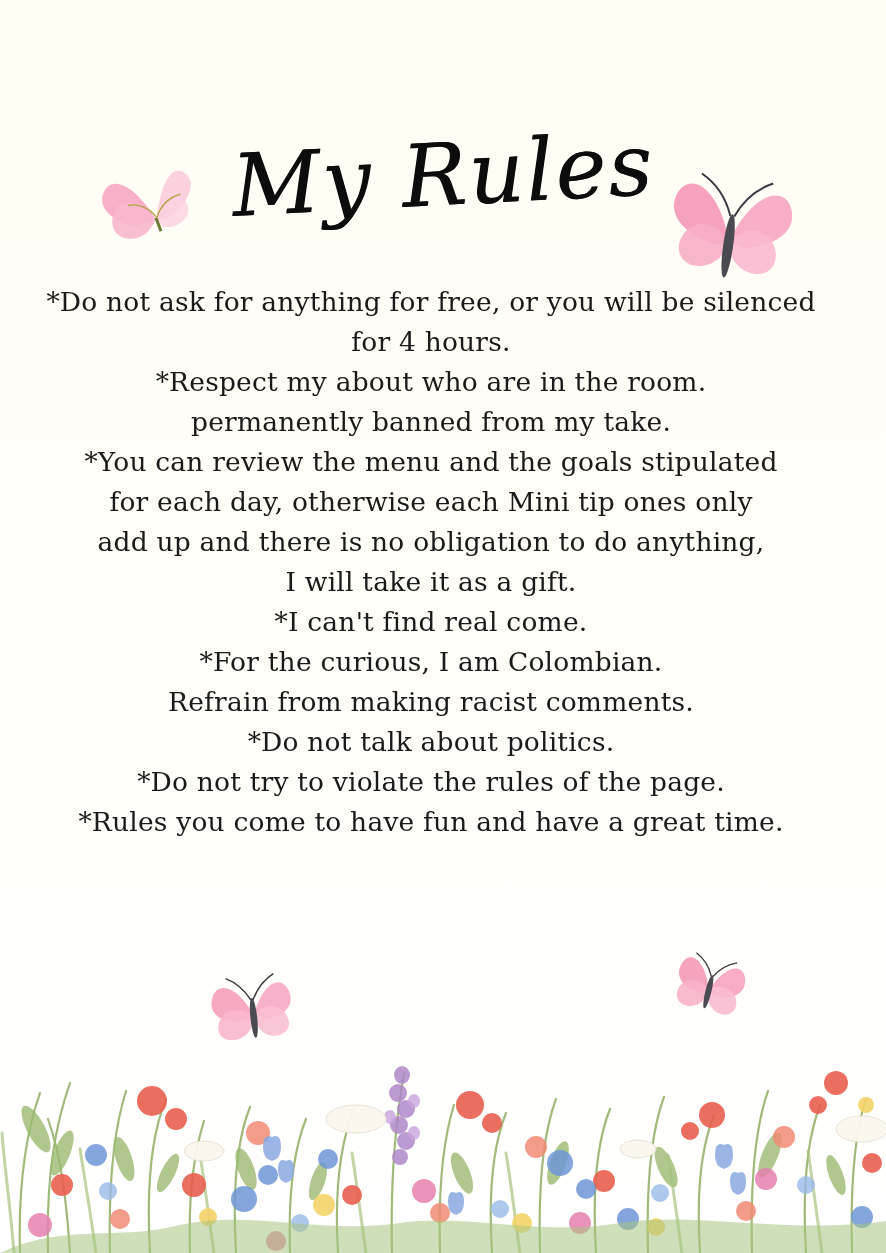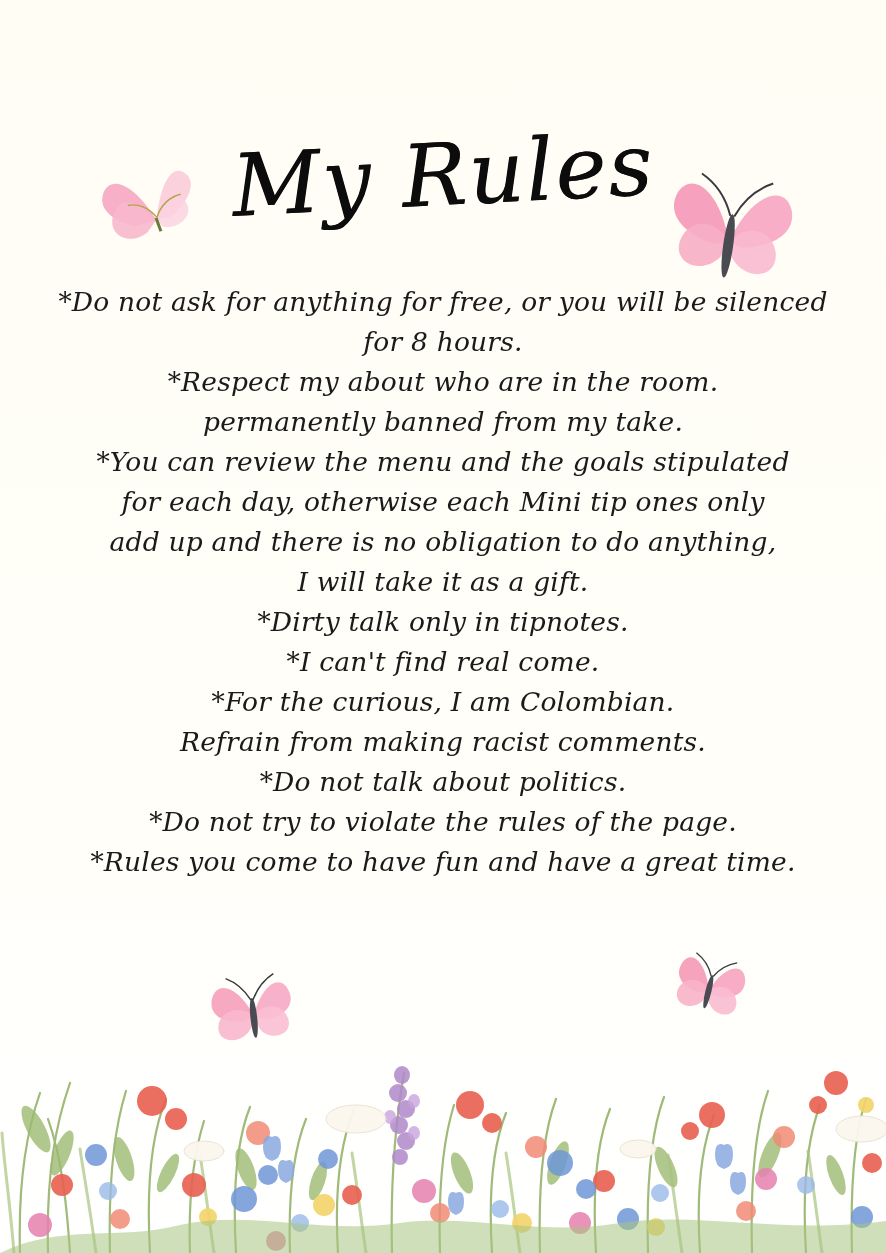--- a/index.html
+++ b/index.html
@@ -58,11 +58,10 @@
   .rules {
     position: absolute;
     top: 282px;
-    left: 40px;
+    left: 28px;
     width: 806px;
     text-align: center;
     font-family: "DejaVu Serif", serif;
-    font-style: italic;
     font-size: 26.5px;
     line-height: 40px;
     color: #1a1a1a;

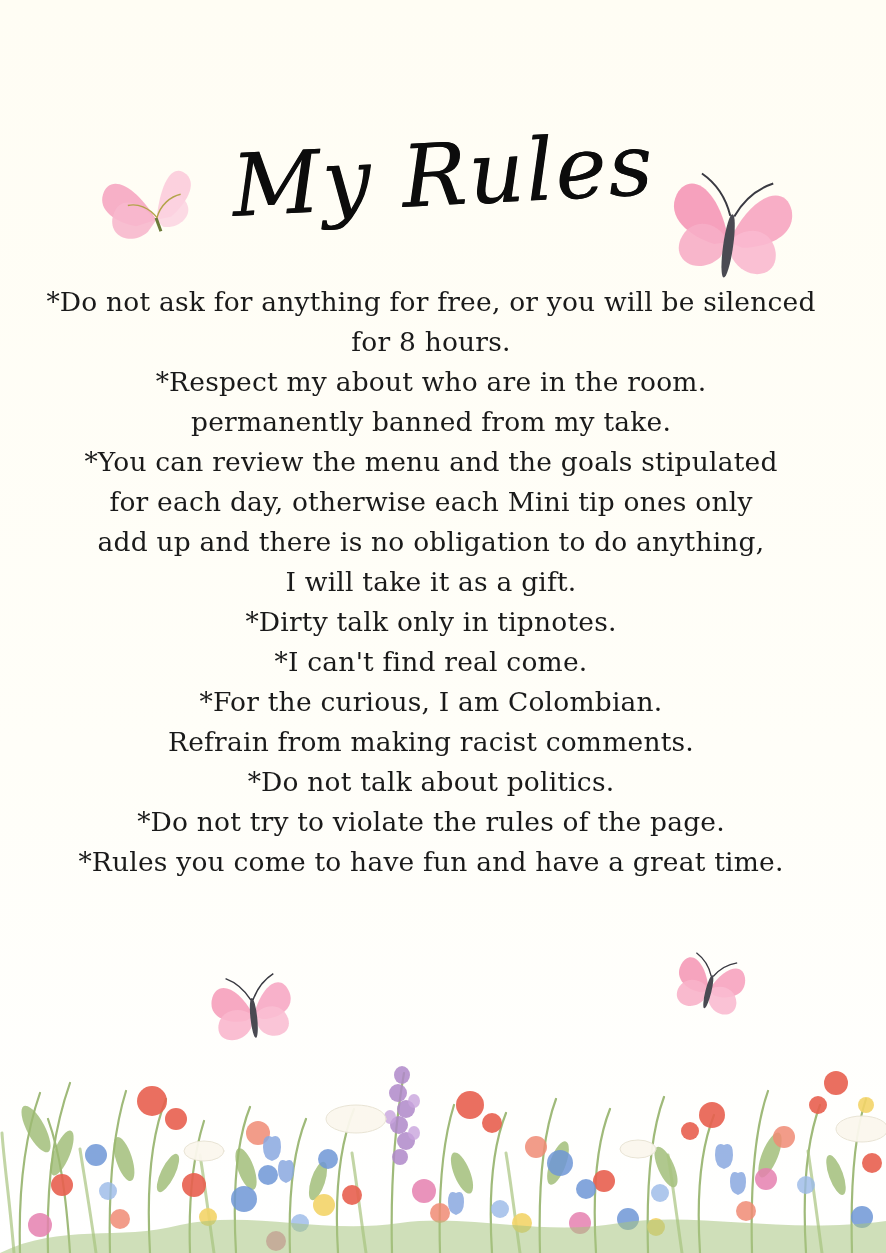--- a/index.html
+++ b/index.html
@@ -118,7 +118,7 @@
 
   <div class="rules">
     <span class="line">*Do not ask for anything for free, or you will be silenced</span>
-    <span class="line">for 8 hours.</span>
+    <span class="line">for 4 hours.</span>
     <span class="line">*Respect my about who are in the room.</span>
     <span class="line">permanently banned from my take.</span>
     <span class="line">*You can review the menu and the goals stipulated</span>

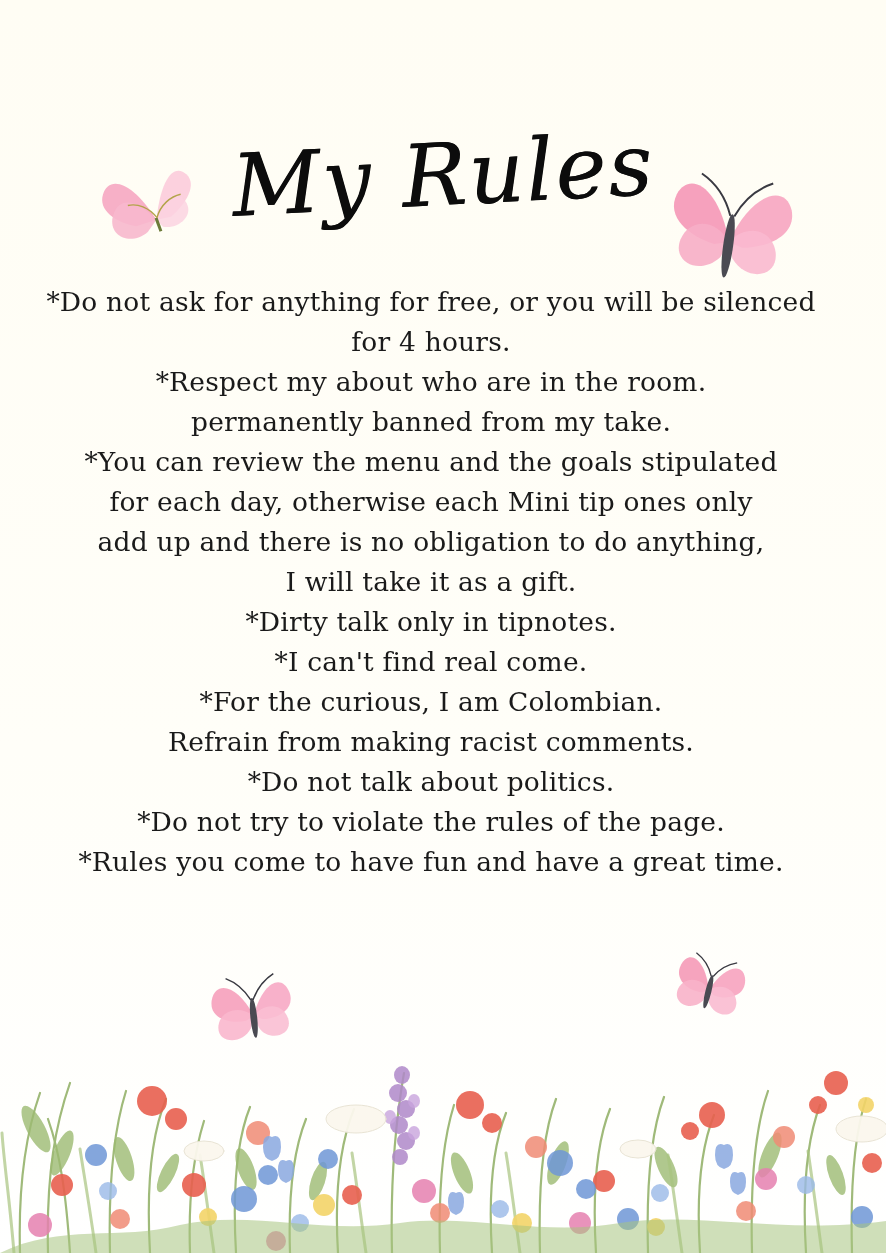--- a/index.html
+++ b/index.html
@@ -125,7 +125,6 @@
     <span class="line">for each day, otherwise each Mini tip ones only</span>
     <span class="line">add up and there is no obligation to do anything,</span>
     <span class="line">I will take it as a gift.</span>
-    <span class="line">*Dirty talk only in tipnotes.</span>
     <span class="line">*I can't find real come.</span>
     <span class="line">*For the curious, I am Colombian.</span>
     <span class="line">Refrain from making racist comments.</span>

